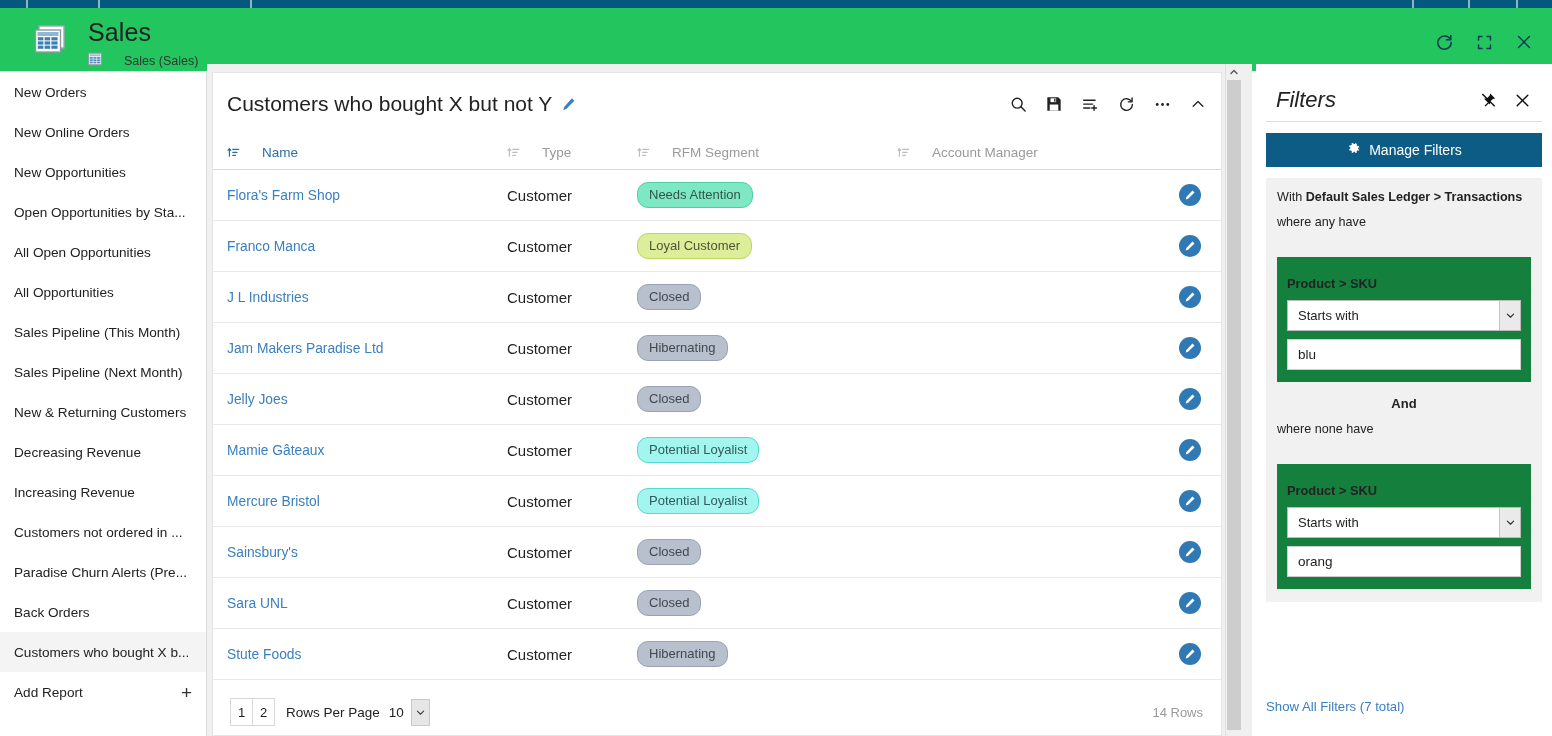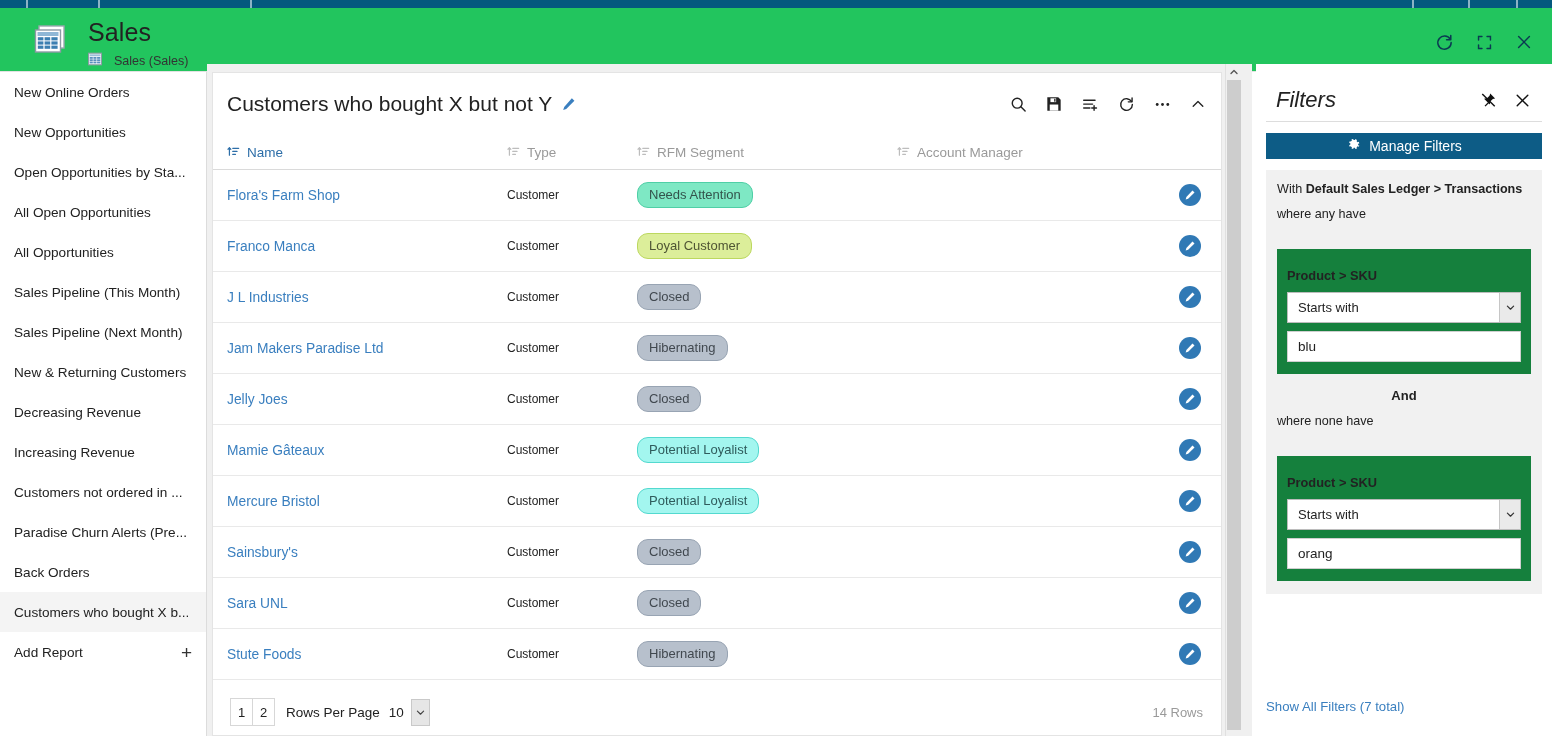--- a/index.html
+++ b/index.html
@@ -37,7 +37,7 @@
   }
   .app-sub {
     position: absolute; left: 88px; top: 44px;
-    font-size: 12.5px; color: #333; display: flex; align-items: center; gap: 12px;
+    font-size: 12.5px; color: #333; display: flex; align-items: center; gap: 22px;
   }
   .win-btns {
     position: absolute; right: 18px; top: 24px; display: flex; gap: 20px; align-items: center;

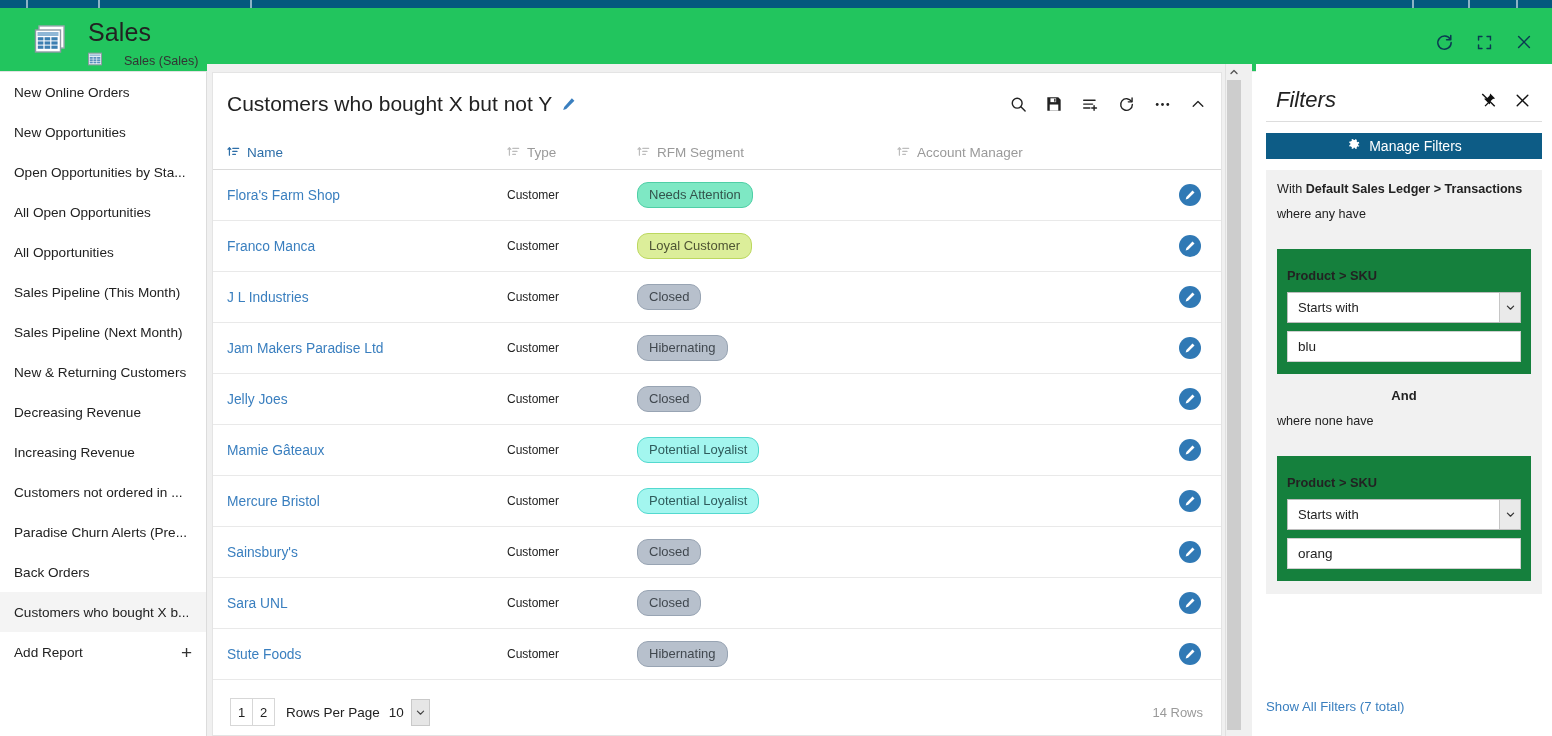--- a/index.html
+++ b/index.html
@@ -284,6 +284,9 @@
   <div class="sidebar-edge"></div>
   <div class="sidebar">
     <div class="sidebar-item">
+      <span>New Orders</span>
+      </div>
+    <div class="sidebar-item">
       <span>New Online Orders</span>
       </div>
     <div class="sidebar-item">

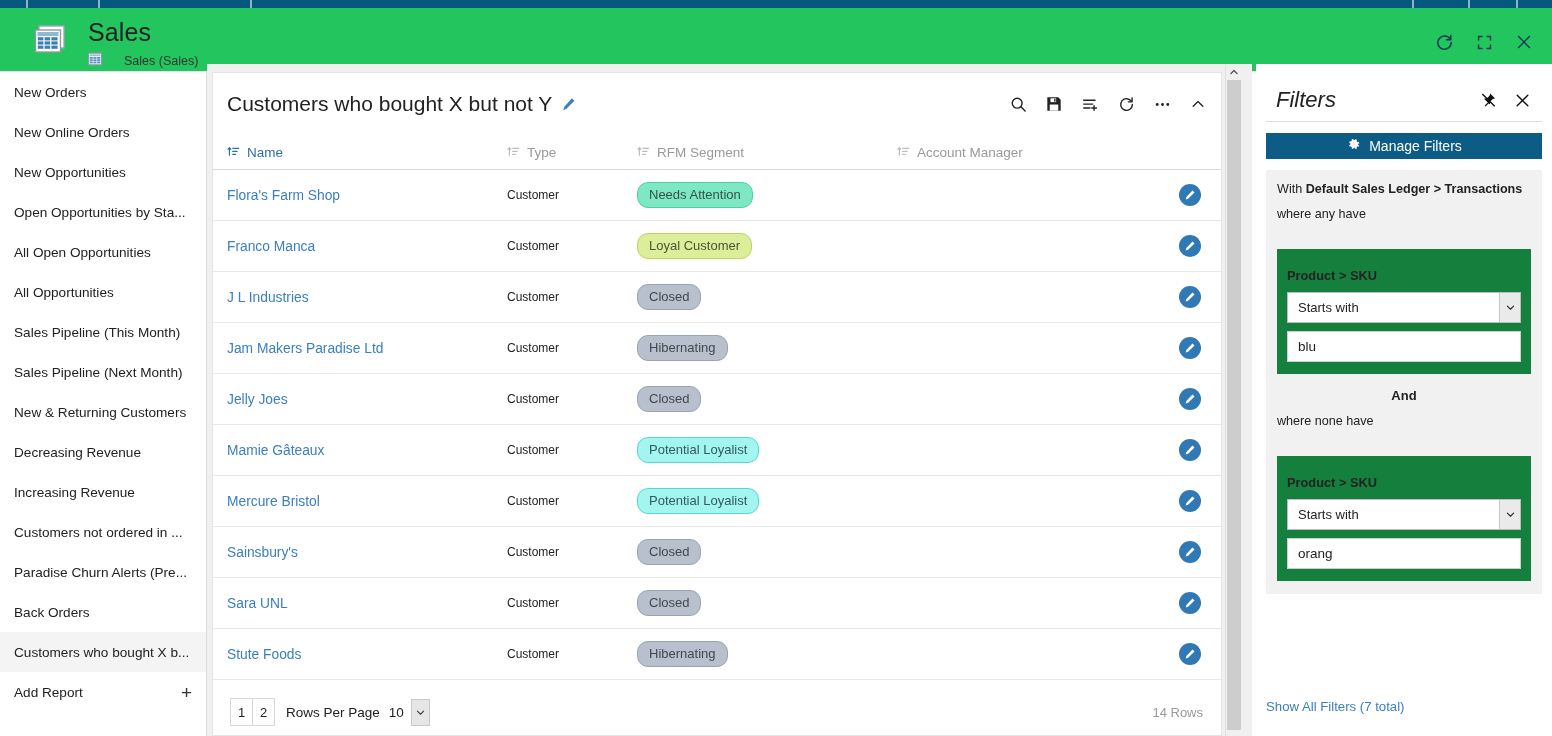--- a/index.html
+++ b/index.html
@@ -92,7 +92,7 @@
     border-bottom: 1px solid #dadada; padding: 0 14px;
     font-size: 13.5px;
   }
-  .col-head .cell { display: flex; align-items: flex-start; gap: 7px; cursor: pointer; }
+  .col-head .cell { display: flex; align-items: center; gap: 22px; cursor: pointer; }
   .col-head .cell.name { width: 280px; color: #2d6ea8; }
   .col-head .cell.type { width: 130px; color: #9a9a9a; }
   .col-head .cell.rfm  { width: 260px; color: #9a9a9a; }

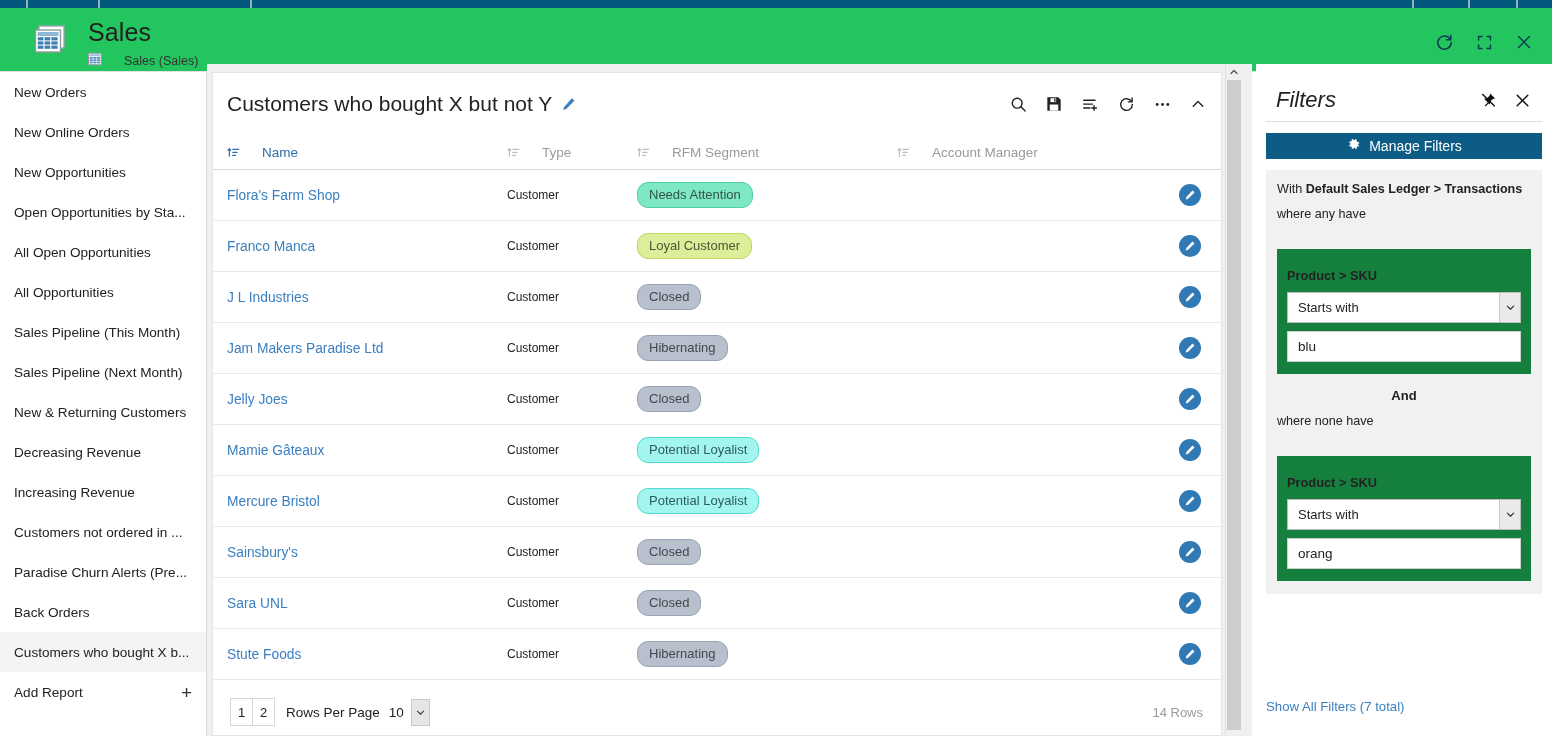--- a/index.html
+++ b/index.html
@@ -167,7 +167,7 @@
   .filters-title { font-size: 22px; color: #222; font-weight: 400; }
   .filters-head-ic { position: absolute; display:flex; align-items:center; justify-content:center; cursor: pointer; color:#111; }
   .btn-manage {
-    margin: 11px 10px 0 10px; height: 26px; background: #0d5c86; color: #fff;
+    margin: 11px 10px 0 10px; height: 34px; background: #0d5c86; color: #fff;
     display: flex; align-items: center; justify-content: center; gap: 8px;
     font-size: 14px; cursor: pointer;
   }

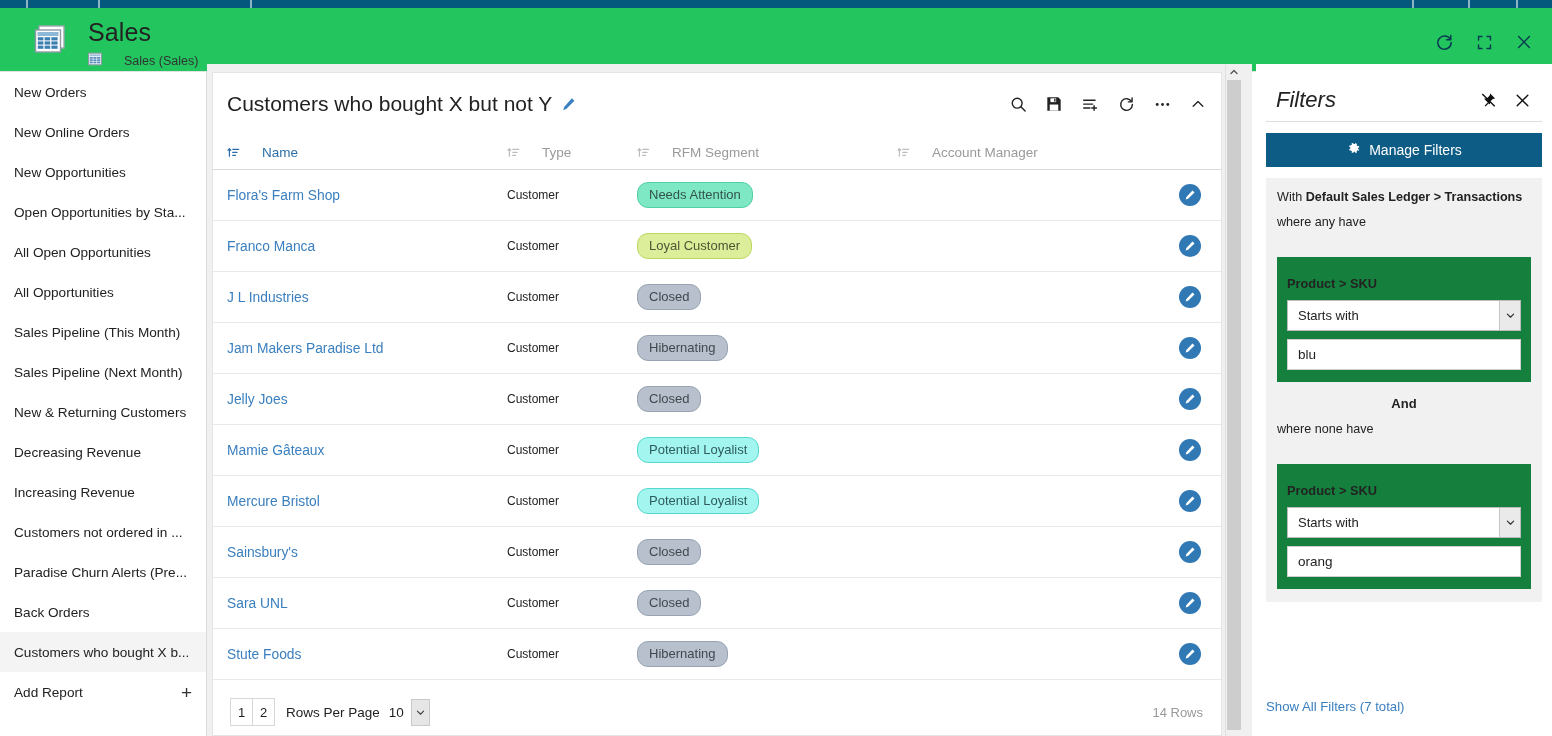--- a/index.html
+++ b/index.html
@@ -105,7 +105,7 @@
     border-bottom: 1px solid #e9e9e9; padding: 0 14px; position: relative;
   }
   .row .c-name { width: 280px; font-size: 13.8px; color: #3a7fbf; cursor: pointer; }
-  .row .c-type { width: 130px; font-size: 12px; color: #222; }
+  .row .c-type { width: 130px; font-size: 15px; color: #222; }
   .row .c-rfm  { width: 260px; }
   .row .c-acct { width: 260px; }
   .pill {

